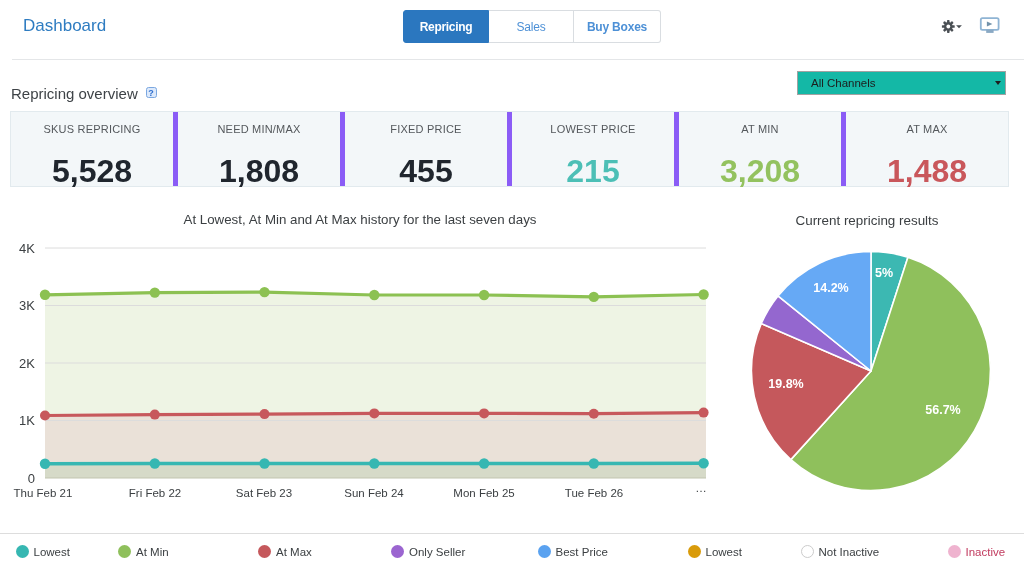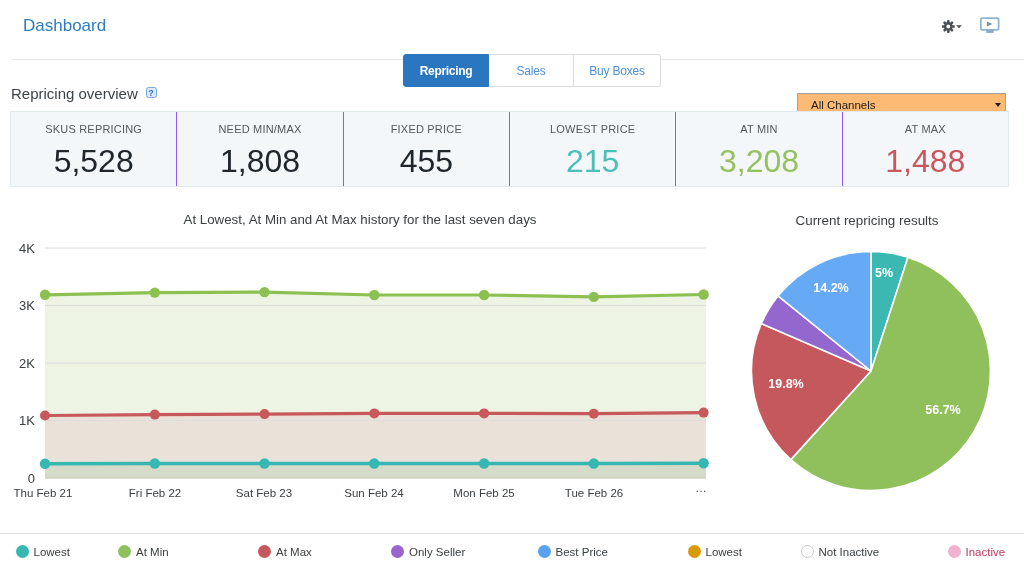--- a/index.html
+++ b/index.html
@@ -9,7 +9,7 @@
 .title { position:absolute; left:11px; top:16px; font-size:17px; color:#2e7cc1; }
 .tabs { position:absolute; left:391px; top:10px; height:32px; display:flex; }
 .tab { height:33px; line-height:33px; text-align:center; font-size:12px; letter-spacing:-0.2px;
-  color:#4d90d6; background:#fff; border:1px solid #d9dde1; border-left:none;margin-top:44px; }
+  color:#4d90d6; background:#fff; border:1px solid #d9dde1; border-left:none; }
 .tab.first { border-left:1px solid #d9dde1; border-radius:3px 0 0 3px; }
 .tab.last { border-radius:0 3px 3px 0; }
 .tab.active { background:#2b77bf; color:#ffffff; border-color:#2b77bf; font-weight:bold; letter-spacing:-0.3px; }

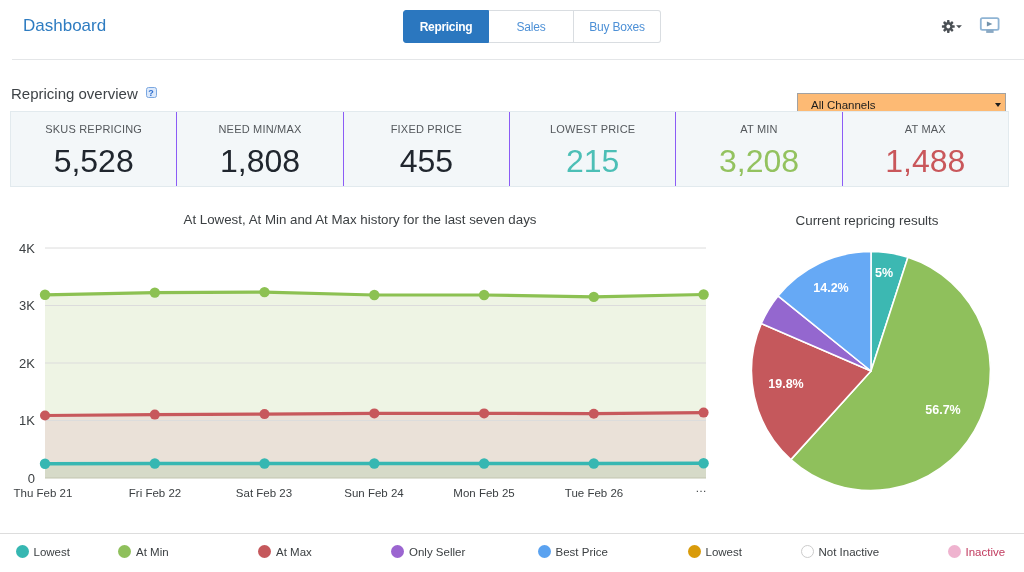--- a/index.html
+++ b/index.html
@@ -11,7 +11,7 @@
 .tab { height:33px; line-height:33px; text-align:center; font-size:12px; letter-spacing:-0.2px;
   color:#4d90d6; background:#fff; border:1px solid #d9dde1; border-left:none; }
 .tab.first { border-left:1px solid #d9dde1; border-radius:3px 0 0 3px; }
-.tab.last { border-radius:0 3px 3px 0; }
+.tab.last { border-radius:0 3px 3px 0;font-weight:bold; }
 .tab.active { background:#2b77bf; color:#ffffff; border-color:#2b77bf; font-weight:bold; letter-spacing:-0.3px; }
 .ovtitle { position:absolute; left:11px; top:85px; font-size:15px; color:#3e4347; }
 .qicon { position:absolute; left:145.5px; top:87px; width:11px; height:11px; border-radius:2.5px;

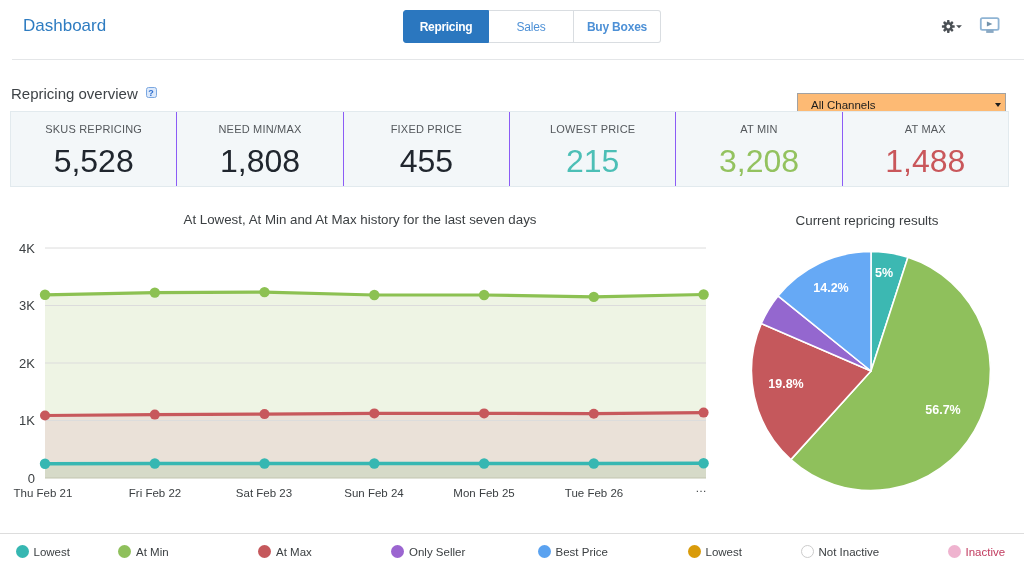--- a/index.html
+++ b/index.html
@@ -18,8 +18,8 @@
   background:#dce9fb; border:1px solid #7ba7e0; color:#2f6fce; font-size:9px; font-weight:bold;
   text-align:center; line-height:10px; }
 .select { position:absolute; left:797px; top:71px; width:209px; height:24px;
-  border:1px solid #a2a2a2; background:#fdba74; font-size:11.5px; color:#1d1d1d;
-  line-height:22px; padding-left:13px;margin-top:22px; }
+  border:1px solid #a2a2a2; background:#14b8a6; font-size:11.5px; color:#1d1d1d;
+  line-height:22px; padding-left:13px; }
 .select .arr { position:absolute; right:4px; top:9px; width:0; height:0;
   border-left:3.2px solid transparent; border-right:3.2px solid transparent;
   border-top:4.2px solid #1d1d1d; }

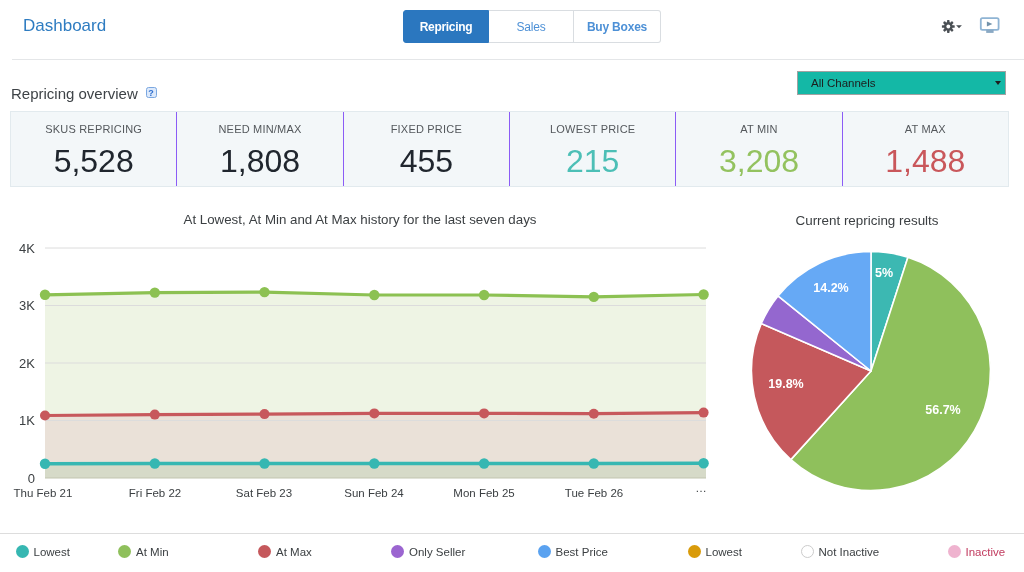--- a/index.html
+++ b/index.html
@@ -25,7 +25,7 @@
   border-top:4.2px solid #1d1d1d; }
 .stats { position:absolute; left:10px; top:111px; width:999px; height:76px;
   display:flex; background:#f3f7f9; border:1px solid #e2eaee; }
-.card { flex:1; border-right:1px solid #8b5cf6; text-align:center; padding-top:11px; }
+.card { flex:1; border-right:5px solid #8b5cf6; text-align:center; padding-top:11px; }
 .card:last-child { border-right:none; }
 .clabel { font-size:11px; color:#54585c; letter-spacing:0.2px; }
 .cval { font-size:32px; margin-top:8px; }

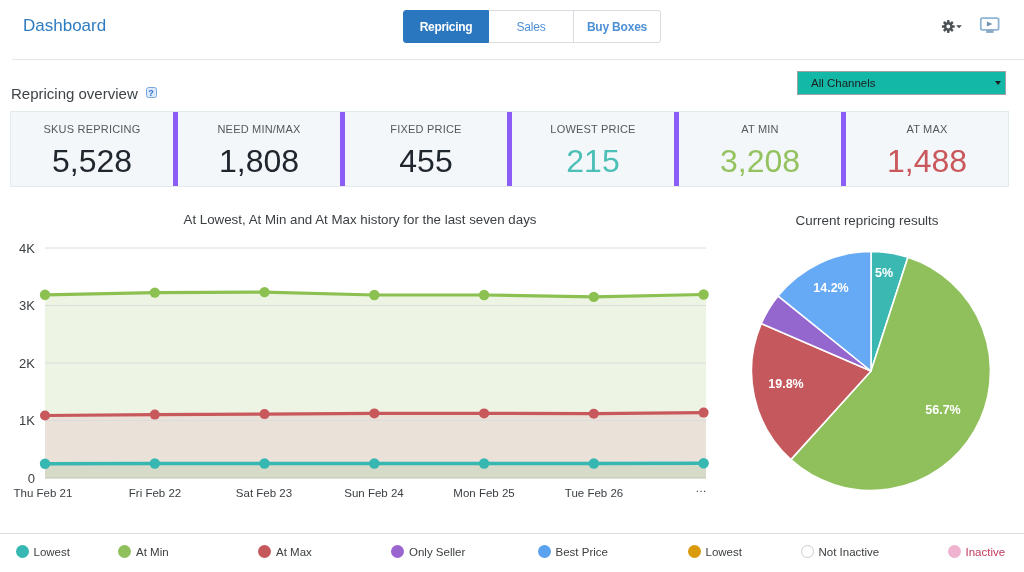--- a/index.html
+++ b/index.html
@@ -28,7 +28,7 @@
 .card { flex:1; border-right:5px solid #8b5cf6; text-align:center; padding-top:11px; }
 .card:last-child { border-right:none; }
 .clabel { font-size:11px; color:#54585c; letter-spacing:0.2px; }
-.cval { font-size:32px; margin-top:8px; }
+.cval { font-size:32px; margin-top:18px;font-weight:bold; }
 .legendbar { position:absolute; left:0; top:533px; width:1024px; height:39px;
   border-top:1px solid #dddddd; background:#fff; }
 .ldot { position:absolute; top:545px; width:13px; height:13px; border-radius:50%; }

